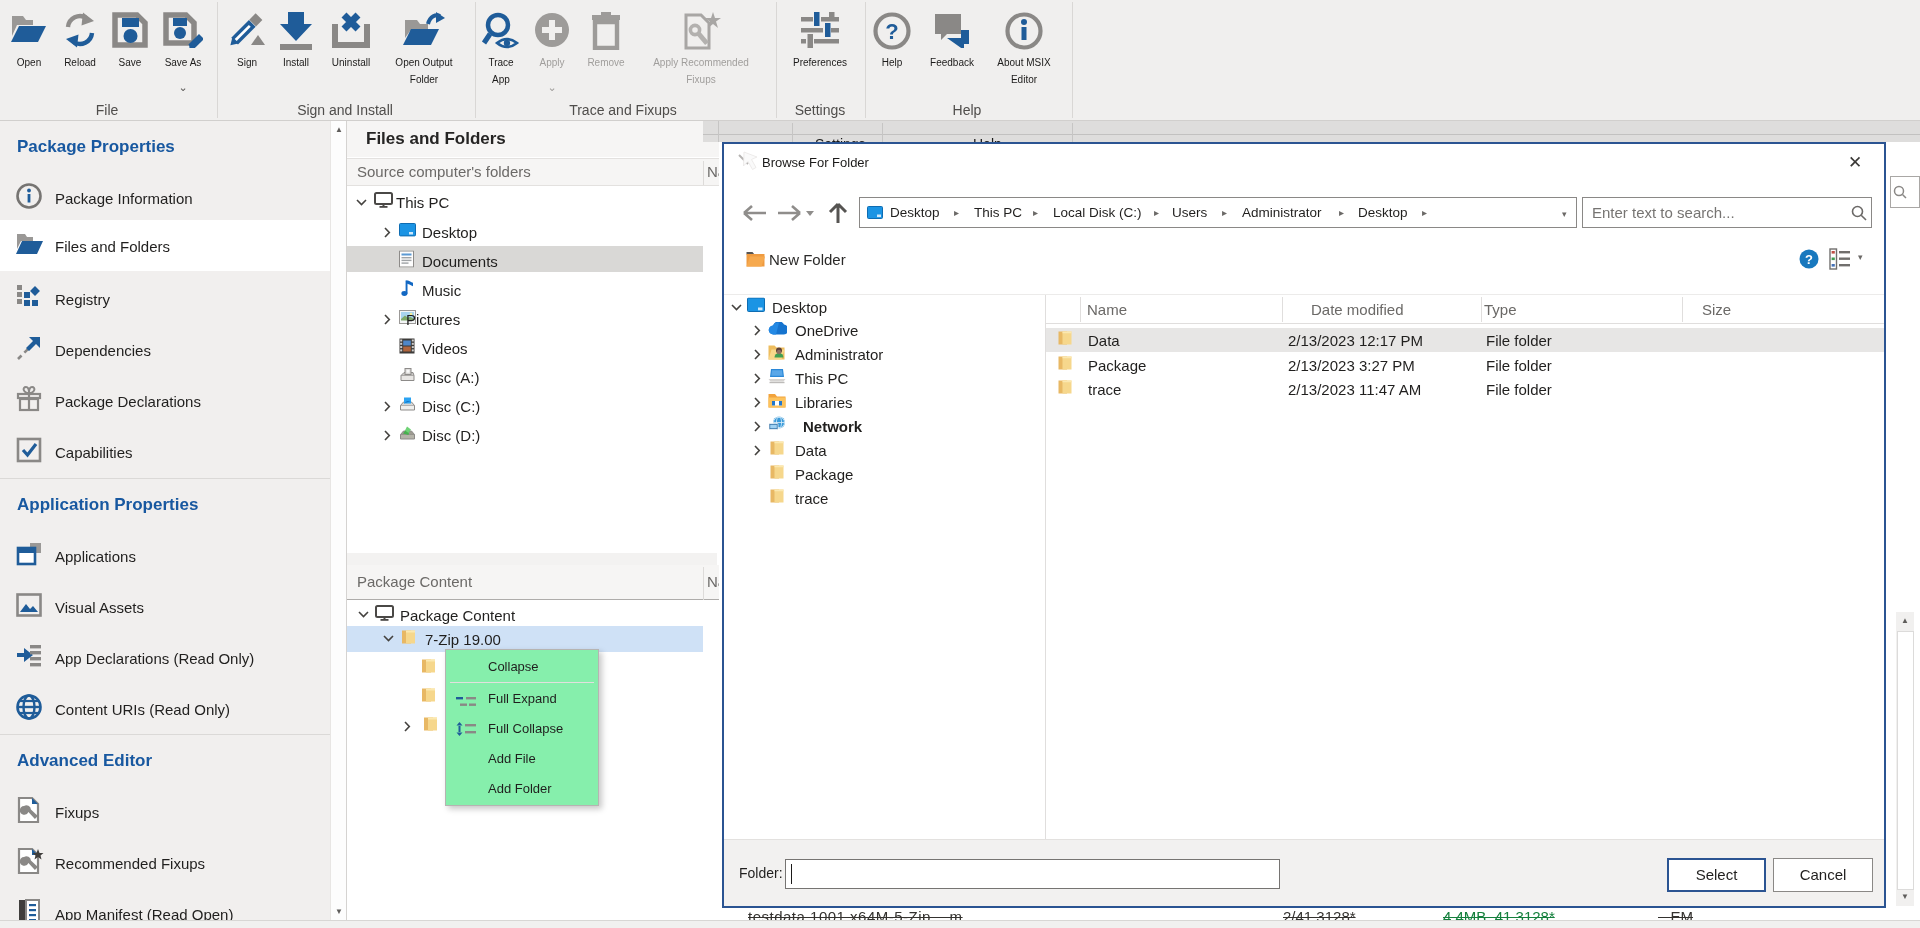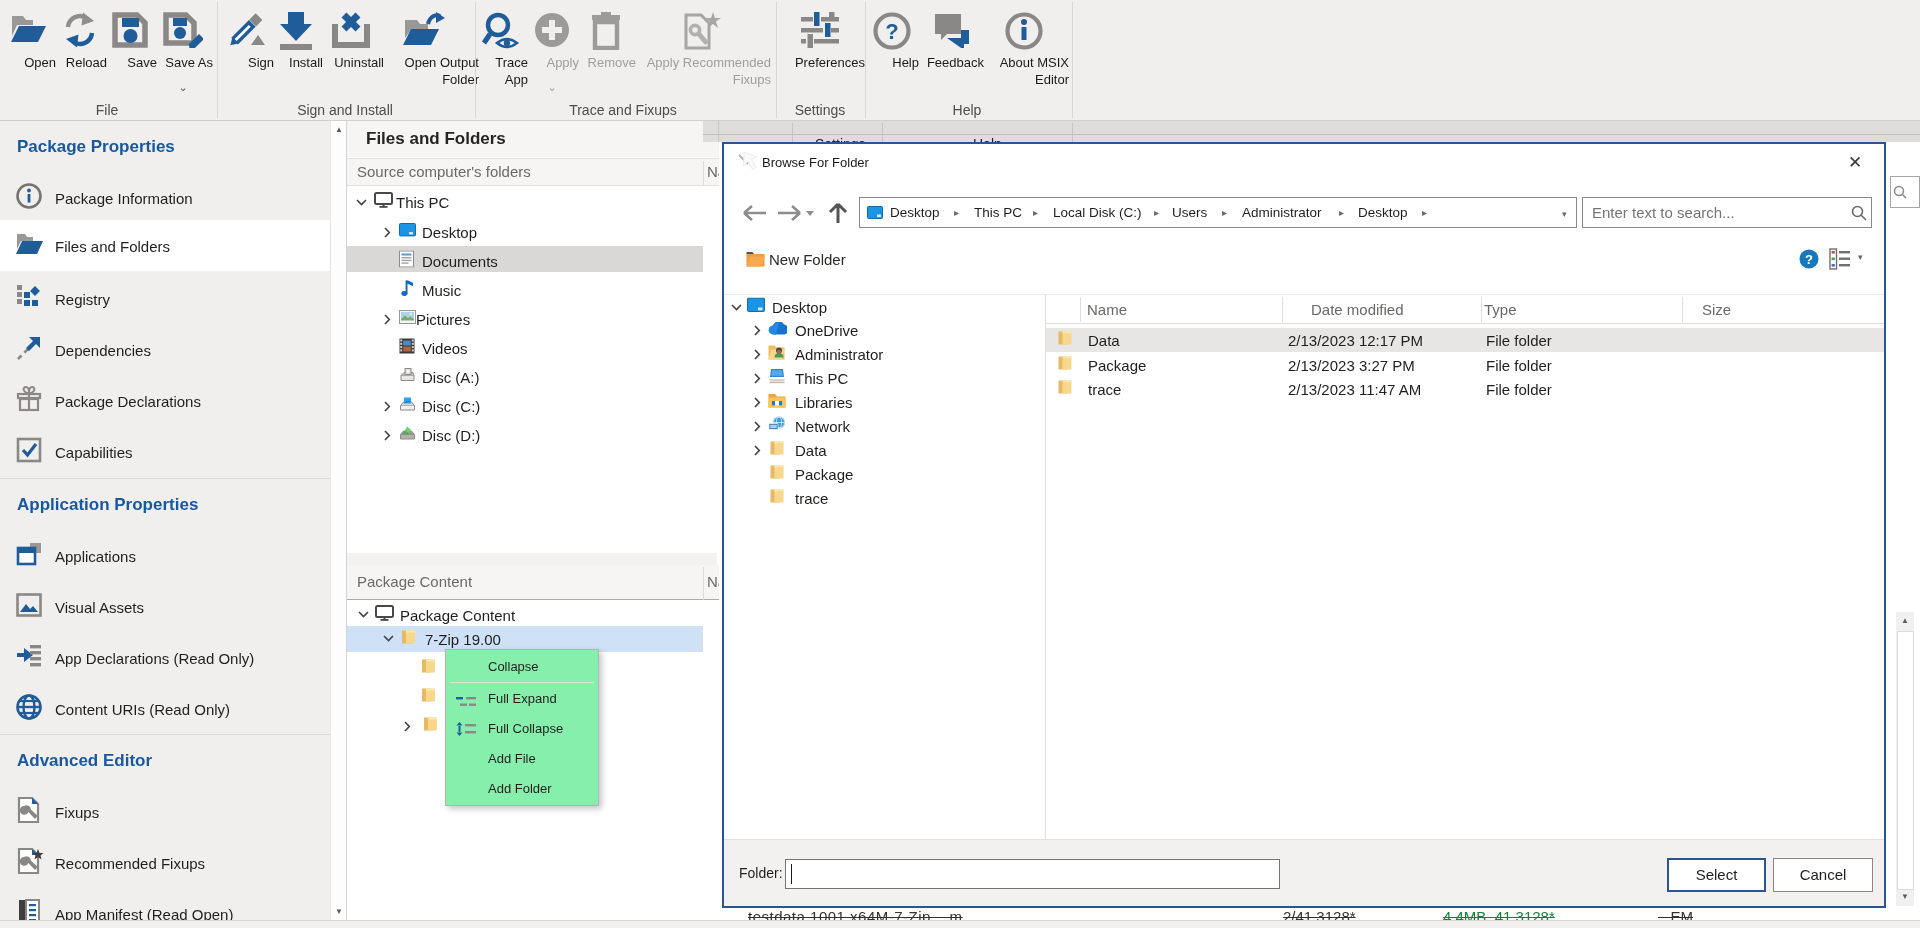--- a/index.html
+++ b/index.html
@@ -9,7 +9,7 @@
   #ribbon{left:0;top:0;width:1920px;height:120px;background:#f0efee;border-bottom:1px solid #d1cfcd;}
   .rbtn{position:absolute;top:0;text-align:center;}
   .rbtn .ric{position:absolute;top:12px;left:50%;transform:translateX(-50%);}
-  .rlab{position:absolute;top:54px;width:100%;left:0;font-size:13px;line-height:17px;color:#1c1b1a;text-align:right;white-space:pre-line;}
+  .rlab{position:absolute;top:54px;width:100%;left:0;font-size:10px;line-height:17px;color:#1c1b1a;text-align:center;white-space:pre-line;}
   .rlab.dis{color:#a09e9c;}
   .rgl{position:absolute;top:102px;font-size:14px;color:#4f4d4b;text-align:center;}
   .rsep{position:absolute;top:2px;height:116px;width:1px;background:#d9d7d5;}

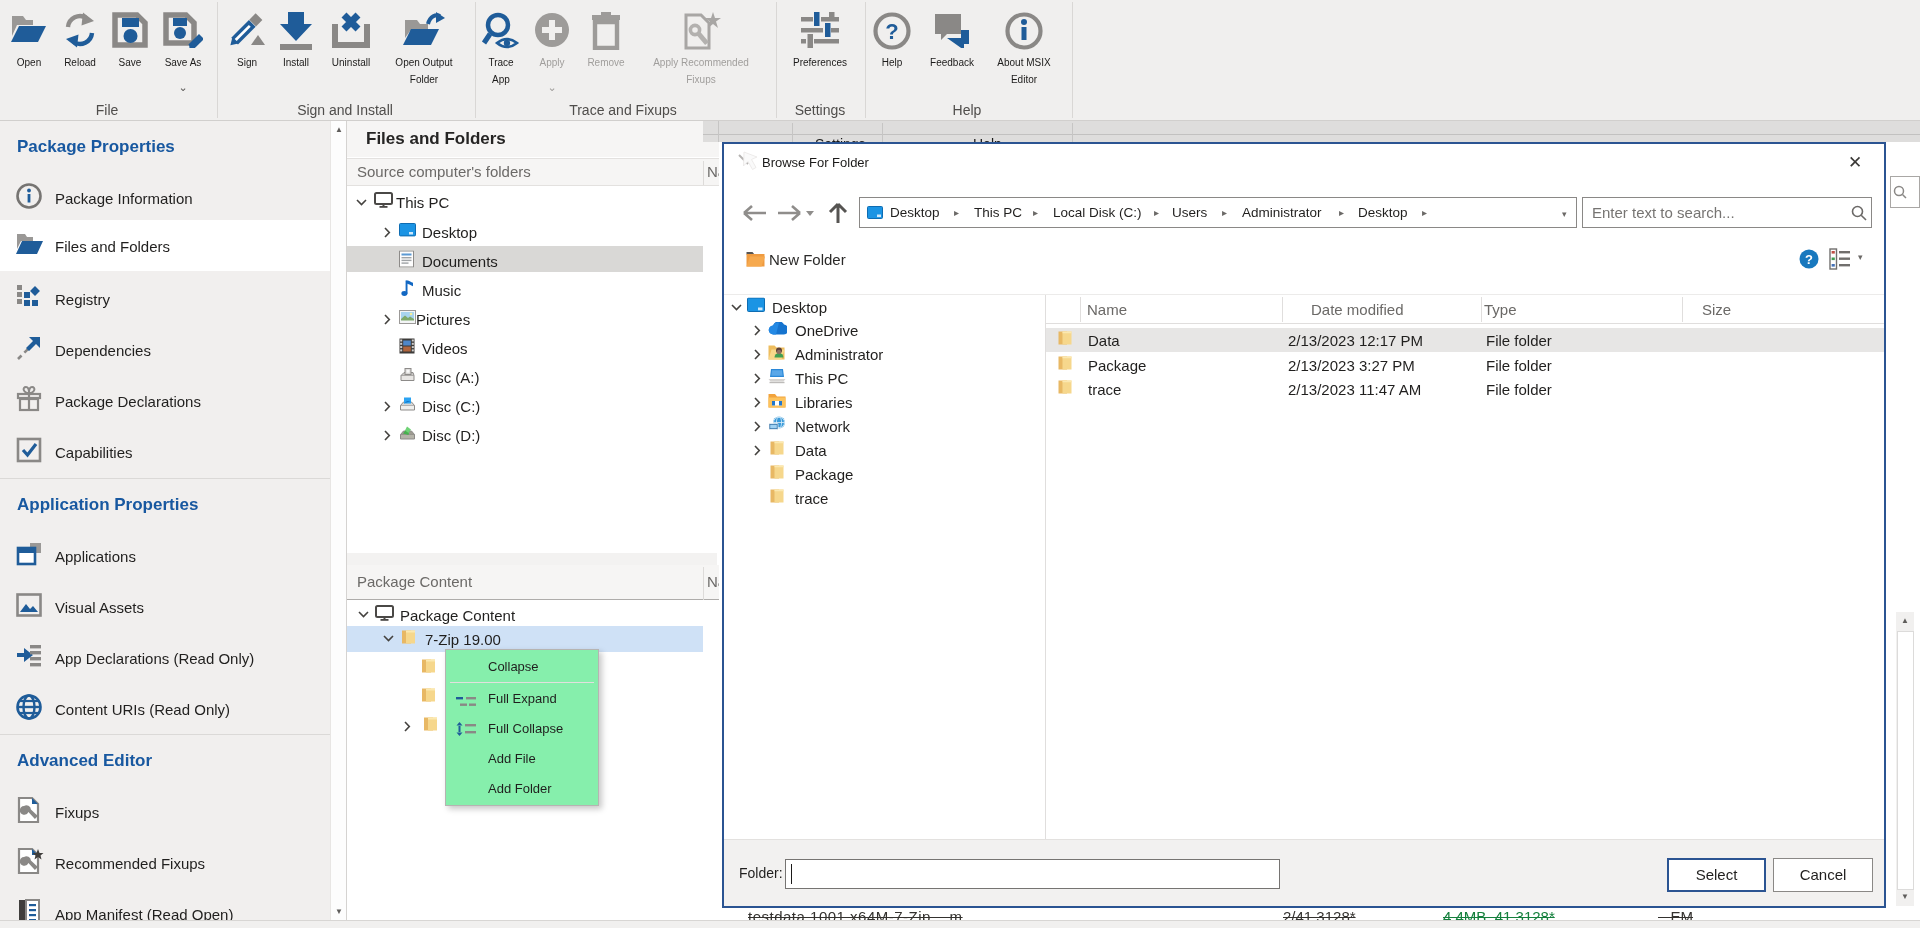--- a/index.html
+++ b/index.html
@@ -392,7 +392,7 @@
           <path d="M2 9 l4-3.5 3 2.5 2-1.5 4 2.5 v1.5 H2z" fill="#7ea96b"></path>
           <circle cx="12" cy="4" r="1.3" fill="#f6ef9a"></circle>
         </svg></span>
-      <span class="ttx" style="left:68px;text-align:center;">Pictures</span>
+      <span class="ttx" style="left:58px;text-align:center;">Pictures</span>
     </div>
   <div class="trow" style="top:212px;">
       <span class="tic" style="left:51px;"><svg width="16" height="16" viewBox="0 0 16 16">

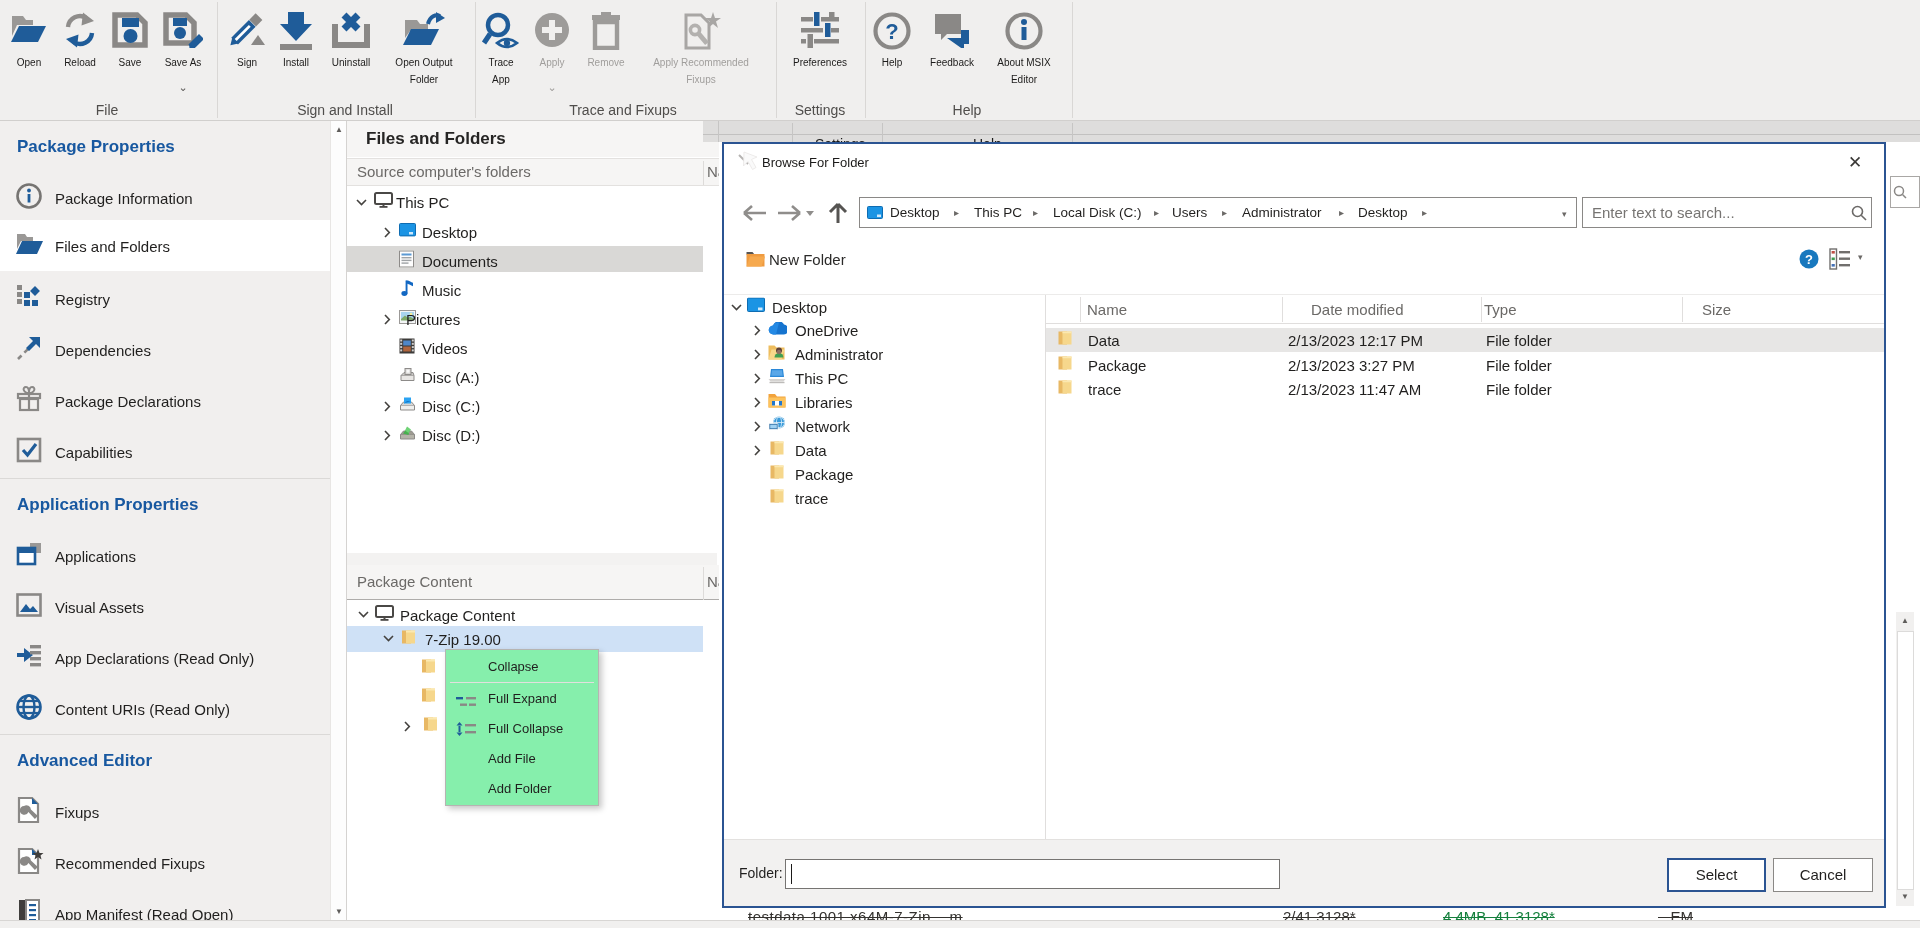--- a/index.html
+++ b/index.html
@@ -688,7 +688,7 @@
           <rect x="1" y="7.5" width="9" height="6" rx="0.5" fill="#2e6da4" stroke="#fff" stroke-width="0.7"></rect>
           <rect x="2.2" y="8.7" width="6.6" height="3.6" fill="#9fd1f2"></rect>
         </svg></span>
-      <span class="ttx" style="left:71px;">Network</span>
+      <span class="ttx" style="left:79px;font-weight:bold;">Network</span>
     </div>
   <div class="drow" style="left:0;top:294px;width:321px;">
       <svg class="ab" style="left:30px;top:50%;margin-top:-5px;" width="7" height="11" viewBox="0 0 7 11">

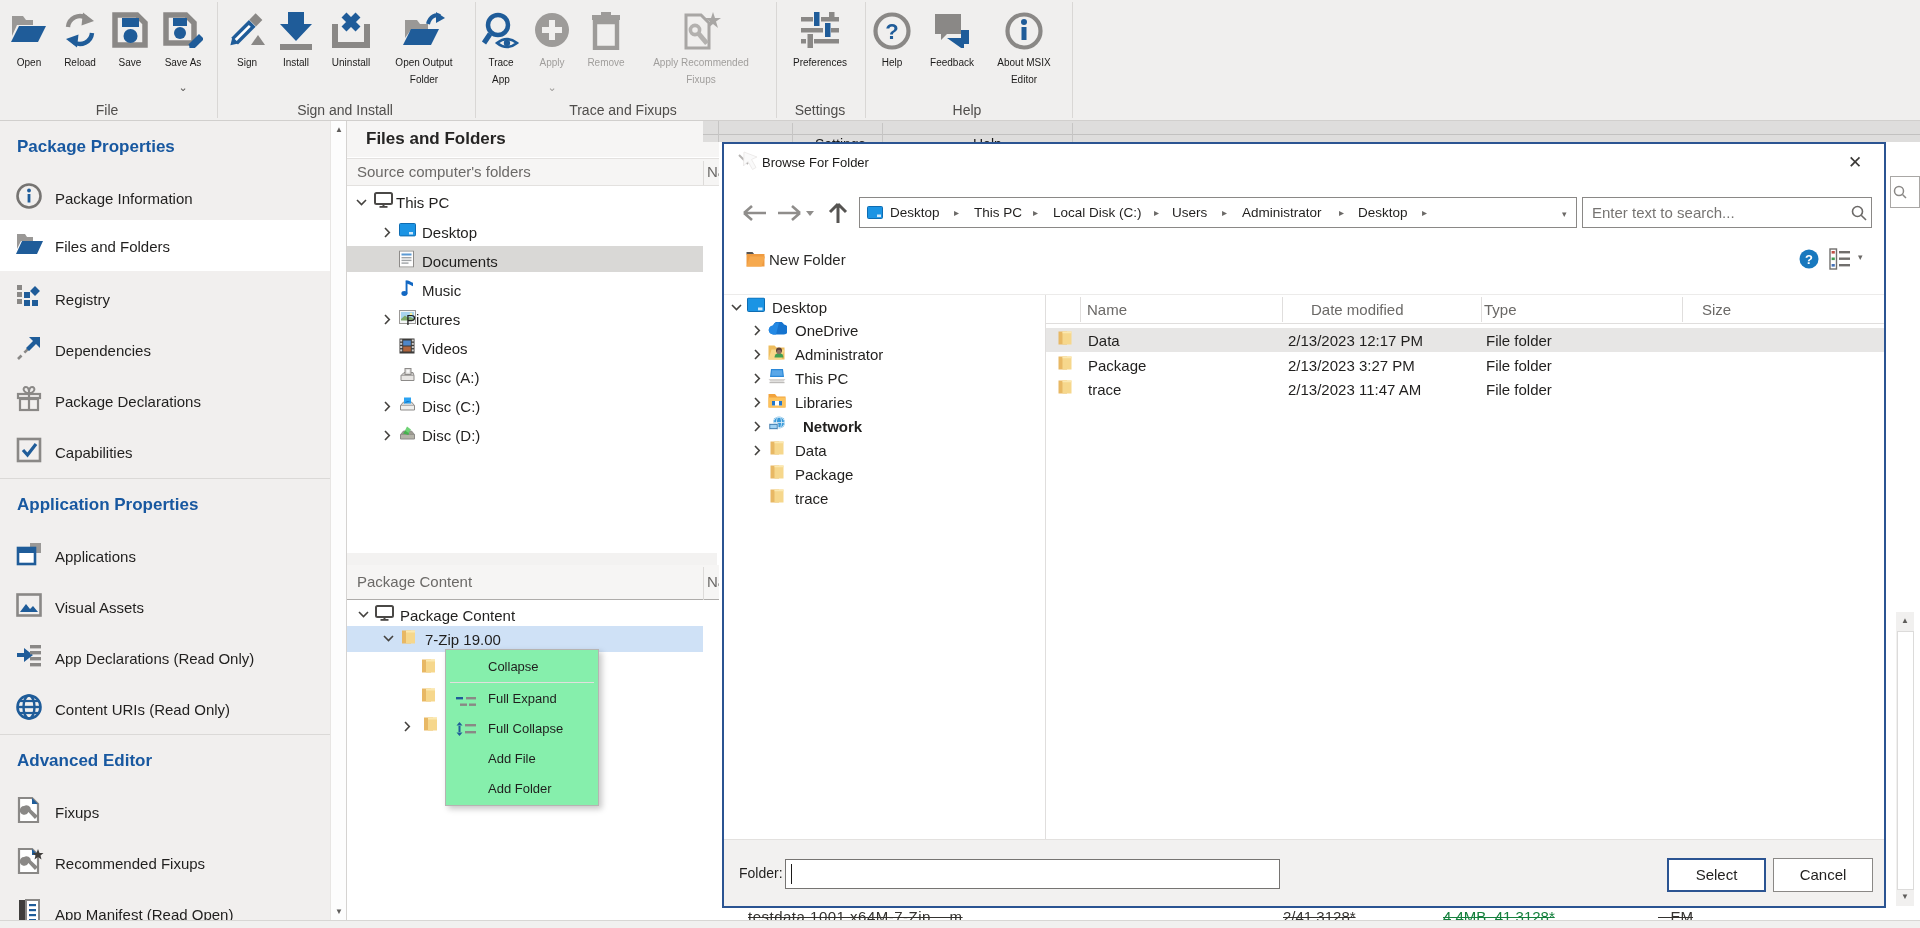--- a/index.html
+++ b/index.html
@@ -540,7 +540,7 @@
     <div class="ab" style="left:0;top:276px;width:18px;height:18px;text-align:center;font-size:8px;line-height:18px;color:#5f5d5b;">▼</div>
   </div>
   <div class="ab" style="left:3px;top:787px;width:1164px;height:12px;overflow:hidden;background:#fff;">
-    <span class="ab" style="left:26px;top:0px;font-size:15px;color:#34322f;text-decoration:line-through;letter-spacing:0.5px;">testdata.1001.x64M-7-Zip.,.,m</span>
+    <span class="ab" style="left:26px;top:0px;font-size:15px;color:#34322f;text-decoration:line-through;letter-spacing:0.5px;">testdata.1001.x64M-5-Zip.,.,m</span>
     <span class="ab" style="left:561px;top:0px;font-size:15px;color:#34322f;text-decoration:line-through;">2/41,3128*</span>
     <span class="ab" style="left:721px;top:0px;font-size:15px;color:#15803d;text-decoration:line-through;">4.4MB, 41,3128*</span>
     <span class="ab" style="left:936px;top:0px;font-size:15px;color:#34322f;text-decoration:line-through;">...EM</span>

